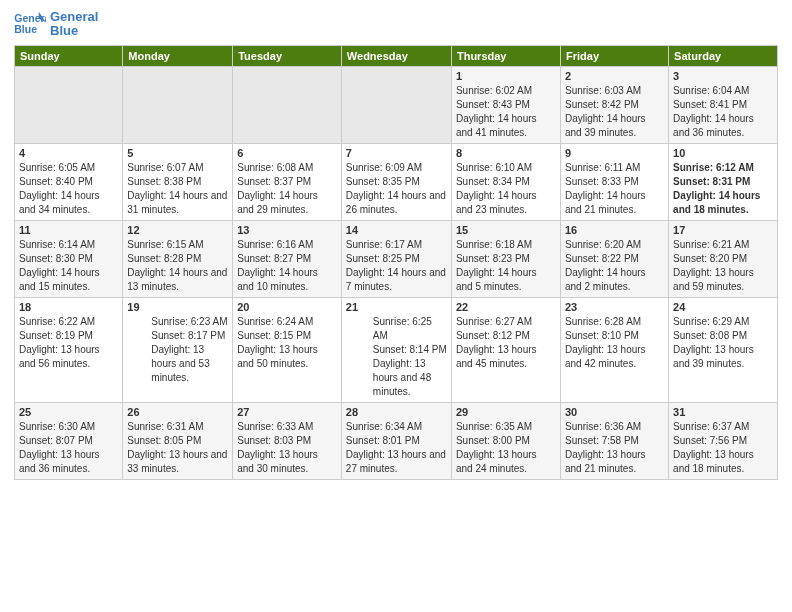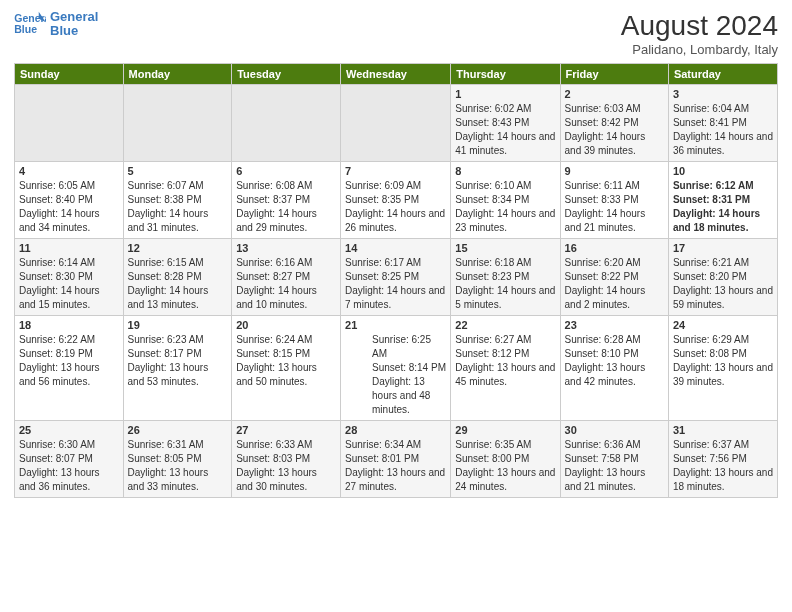--- a/index.html
+++ b/index.html
@@ -101,10 +101,6 @@
         <div style="font-size:13px;font-weight:bold;color:#3a7abf;line-height:1.1;">General<br>Blue</div>
       </div>
     </div>
-    <div class="title-block">
-      <div class="main-title">August 2024</div>
-      <div class="subtitle">Palidano, Lombardy, Italy</div>
-    </div>
   </div>
 
   <table class="calendar">

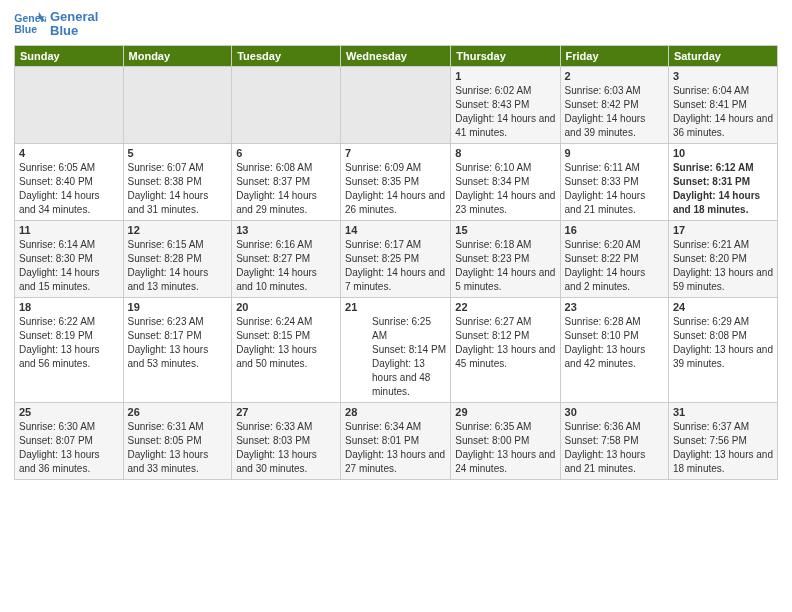--- a/index.html
+++ b/index.html
@@ -237,7 +237,7 @@
           </td>
           <td>
             <span class="day-num">19</span>
-            <div class="cell-content" style="white-space: pre-line;">Sunrise: 6:23 AM
+            <div class="cell-content" style="white-space: pre-line; margin-left: 24px;">Sunrise: 6:23 AM
 Sunset: 8:17 PM
 Daylight: 13 hours and 53 minutes.</div>
           </td>

